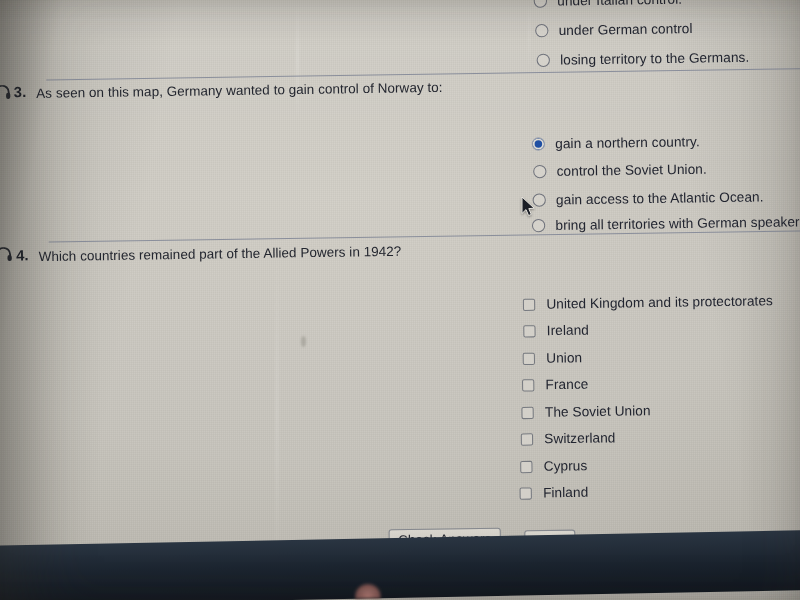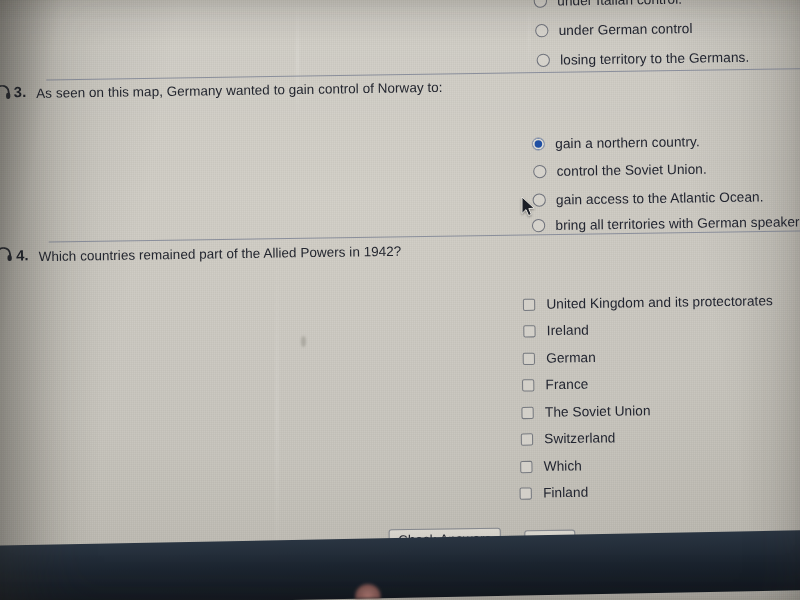--- a/index.html
+++ b/index.html
@@ -282,7 +282,7 @@
       </div>
       <div class="opt" style="left:519px; top:351px;">
         <span class="checkbox"></span>
-        <span class="opt-label">German</span>
+        <span class="opt-label">Union</span>
       </div>
       <div class="opt" style="left:518px; top:377px;">
         <span class="checkbox"></span>

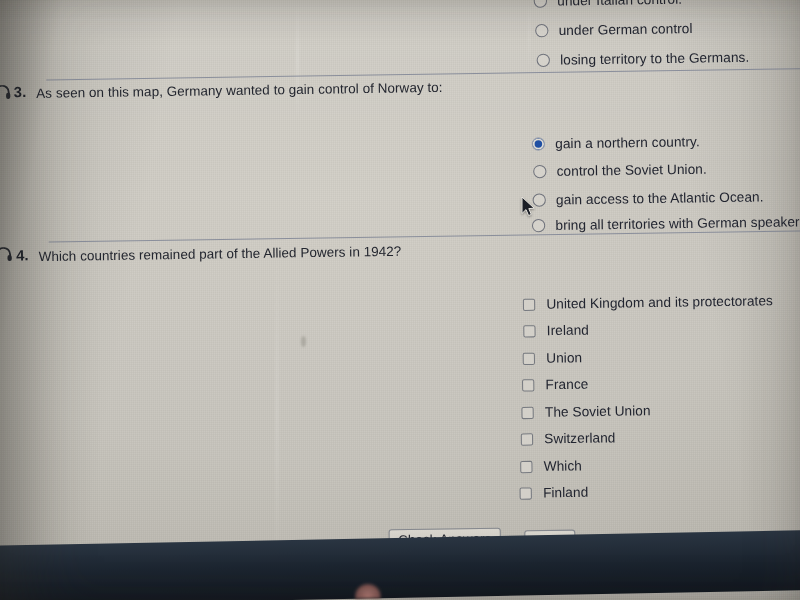--- a/index.html
+++ b/index.html
@@ -298,7 +298,7 @@
       </div>
       <div class="opt" style="left:515px; top:457px;">
         <span class="checkbox"></span>
-        <span class="opt-label">Which</span>
+        <span class="opt-label">Cyprus</span>
       </div>
       <div class="opt" style="left:514px; top:483px;">
         <span class="checkbox"></span>

